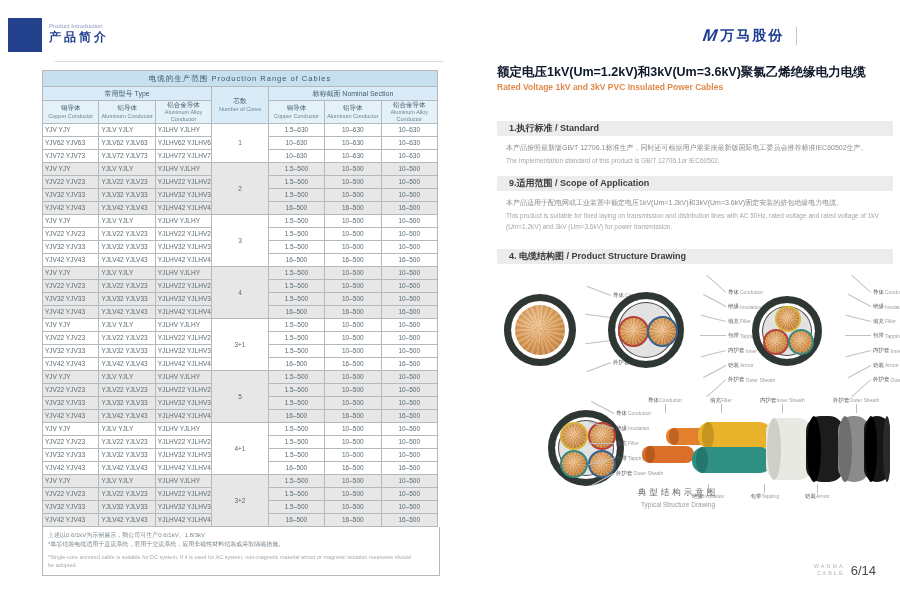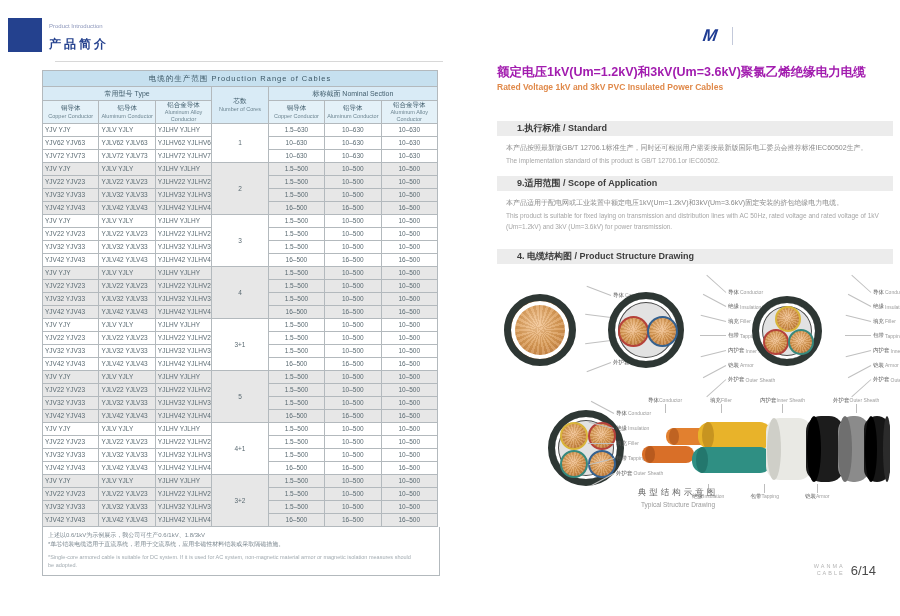--- a/index.html
+++ b/index.html
@@ -12,7 +12,7 @@
   .hdr-sq{position:absolute;left:8px;top:18px;width:34px;height:34px;background:#24418e;}
   .hdr-txt{position:absolute;left:49px;top:23px;line-height:1.1;}
   .hdr-en{font-size:6px;color:#8d97bb;display:block;}
-  .hdr-cn{font-size:12px;font-weight:bold;color:#24418e;letter-spacing:3px;display:block;margin-top:8px;}
+  .hdr-cn{font-size:12px;font-weight:bold;color:#24418e;letter-spacing:3px;display:block;margin-top:1px;}
   .hdr-rule{position:absolute;left:55px;top:61px;width:388px;height:0;border-top:1px solid #d8d8d8;}
   .brand{position:absolute;left:703px;top:26px;display:flex;align-items:center;}
   .brand-m{font-size:17px;font-weight:bold;font-style:italic;color:#1f3c93;transform:skewX(-8deg);margin-right:3px;}

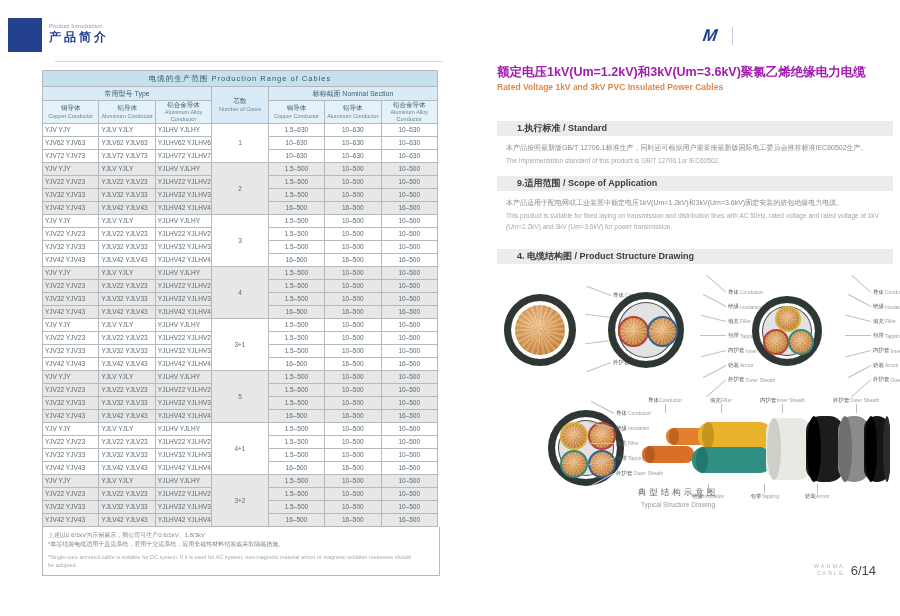--- a/index.html
+++ b/index.html
@@ -96,6 +96,7 @@
 
 <div class="brand">
   <span class="brand-m">M</span>
+  <span class="brand-name">万马股份</span>
   <span class="brand-div"></span>
 </div>
 

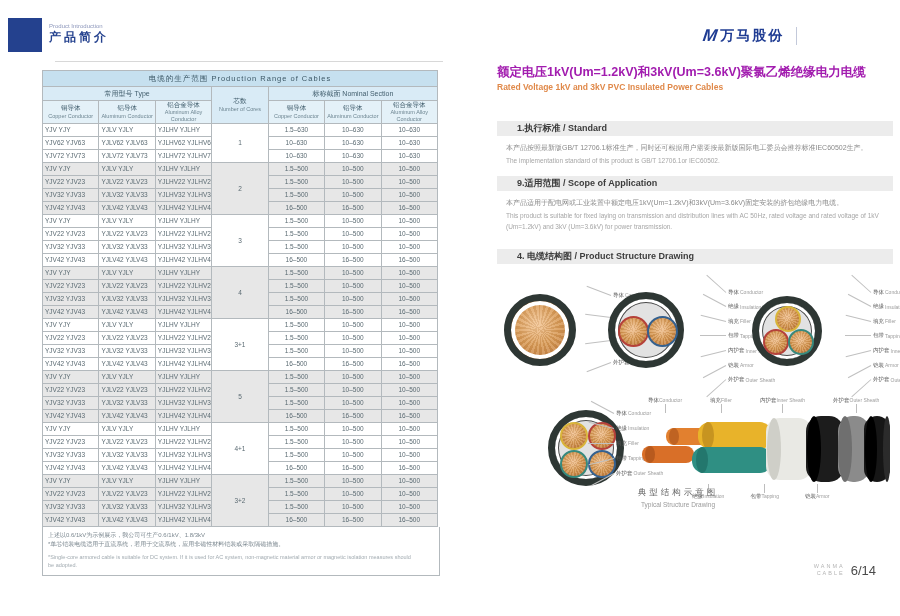--- a/index.html
+++ b/index.html
@@ -43,7 +43,7 @@
   .note-cn{font-size:6px;color:#7c8890;line-height:1.5;display:block;}
   .note-en{font-size:5.5px;color:#a2abb1;line-height:1.45;display:block;margin-top:5px;width:370px;white-space:normal;}
   
-  .r-title{position:absolute;left:497px;top:64px;width:400px;font-size:12.5px;font-weight:bold;color:#a21caf;}
+  .r-title{position:absolute;left:497px;top:64px;width:400px;font-size:12.5px;font-weight:bold;color:#0f172a;}
   .r-sub{position:absolute;left:497px;top:82px;width:400px;font-size:8.5px;font-weight:bold;color:#e0894a;}
   .sec-bar{position:absolute;left:497px;width:396px;height:15px;background:#ececec;
     font-size:9px;font-weight:bold;color:#3c3c3c;line-height:15px;padding-left:20px;box-sizing:border-box;}

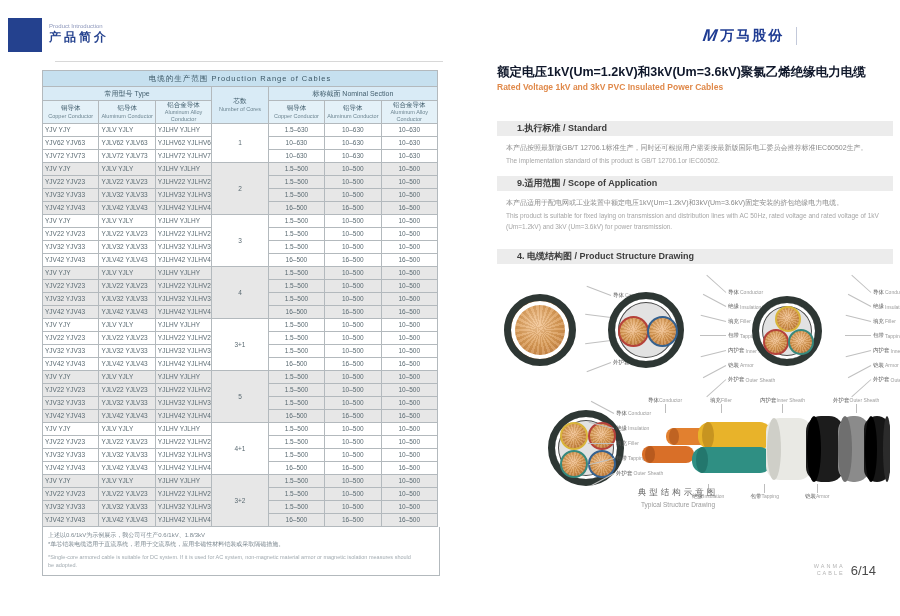--- a/index.html
+++ b/index.html
@@ -46,7 +46,7 @@
   .r-title{position:absolute;left:497px;top:64px;width:400px;font-size:12.5px;font-weight:bold;color:#0f172a;}
   .r-sub{position:absolute;left:497px;top:82px;width:400px;font-size:8.5px;font-weight:bold;color:#e0894a;}
   .sec-bar{position:absolute;left:497px;width:396px;height:15px;background:#ececec;
-    font-size:9px;font-weight:bold;color:#3c3c3c;line-height:15px;padding-left:20px;box-sizing:border-box;}
+    font-size:9px;font-weight:bold;color:#3c3c3c;line-height:15px;padding-left:12px;box-sizing:border-box;}
   .sec1{top:121px;}.sec2{top:176px;}.sec3{top:249px;}
   .body-blk{position:absolute;left:506px;width:382px;}
   .b1{top:142px;}.b2{top:197px;}

